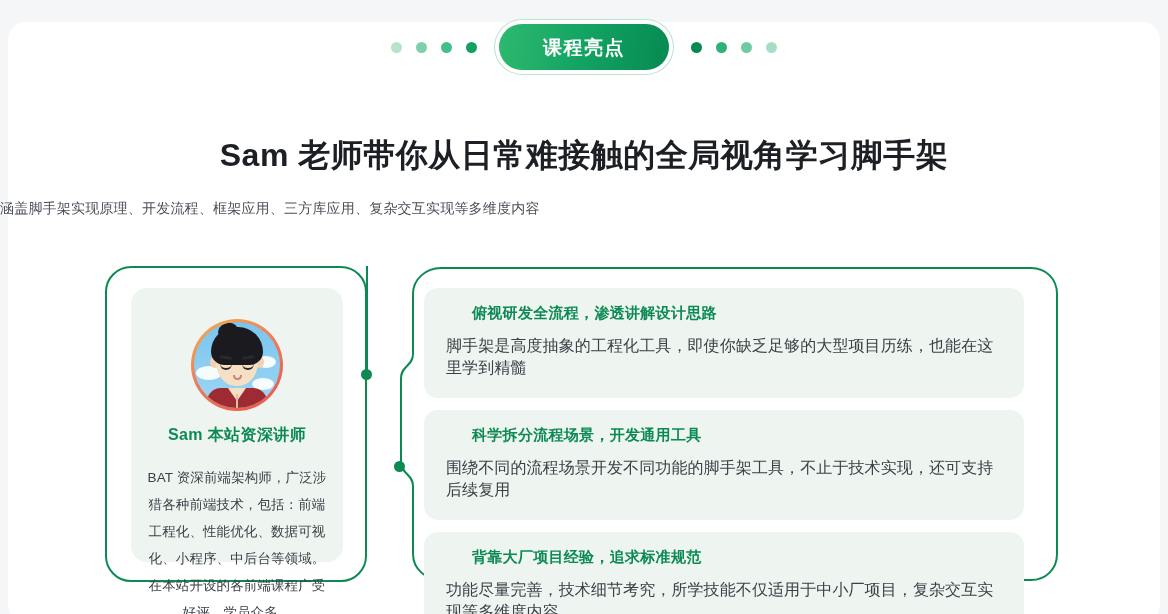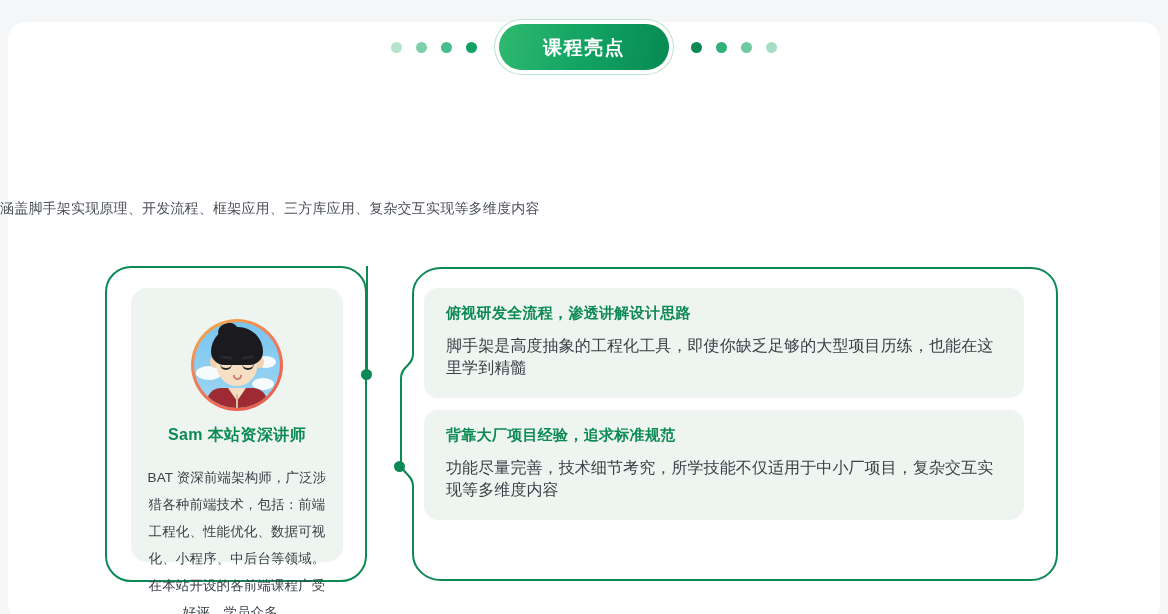--- a/index.html
+++ b/index.html
@@ -265,6 +265,7 @@
     </span>
   </div>
 
+  <div class="title">Sam 老师带你从日常难接触的全局视角学习脚手架</div>
   <div class="subtitle">涵盖脚手架实现原理、开发流程、框架应用、三方库应用、复杂交互实现等多维度内容</div>
 
   <div class="content">

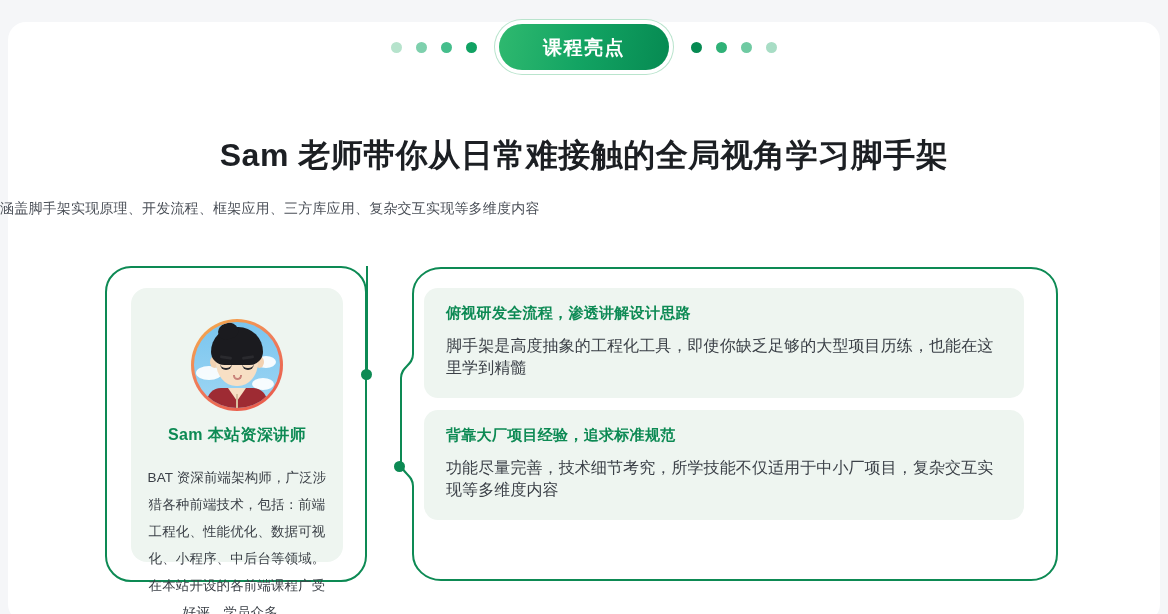--- a/index.html
+++ b/index.html
@@ -231,6 +231,7 @@
     color:#0d8a54;
     letter-spacing:0.3px;
     margin-bottom:12px;
+    margin-left:26px;
   }
   .feature-desc {
     font-size:16px;

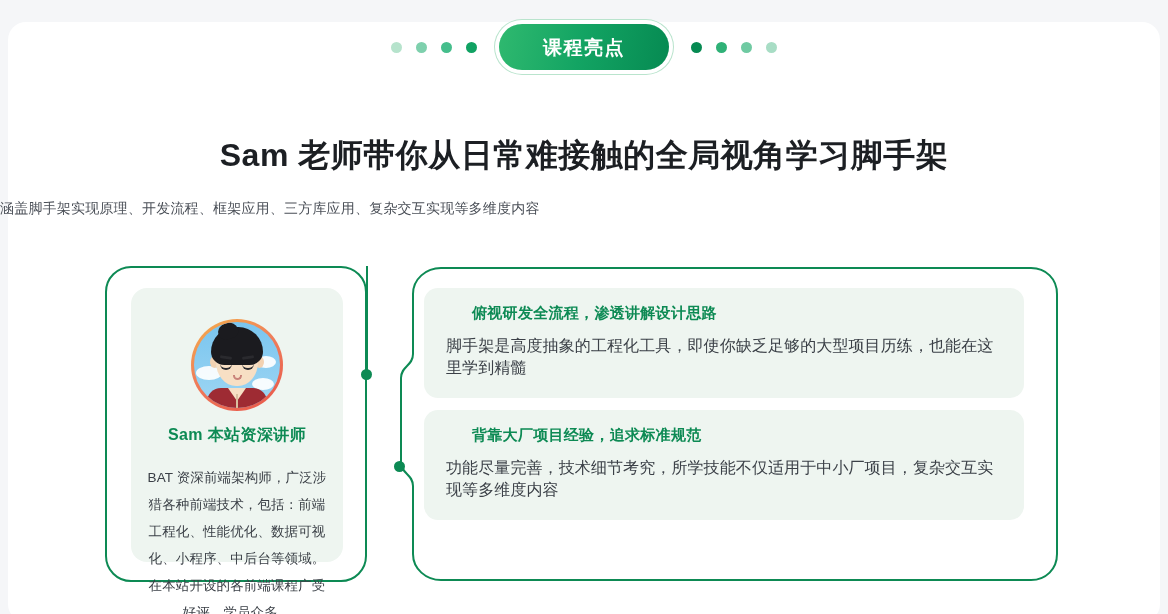--- a/index.html
+++ b/index.html
@@ -325,6 +325,10 @@
         <div class="feature-desc">脚手架是高度抽象的工程化工具，即使你缺乏足够的大型项目历练，也能在这里学到精髓</div>
       </div>
       <div class="feature-card">
+        <div class="feature-title">科学拆分流程场景，开发通用工具</div>
+        <div class="feature-desc">围绕不同的流程场景开发不同功能的脚手架工具，不止于技术实现，还可支持后续复用</div>
+      </div>
+      <div class="feature-card">
         <div class="feature-title">背靠大厂项目经验，追求标准规范</div>
         <div class="feature-desc">功能尽量完善，技术细节考究，所学技能不仅适用于中小厂项目，复杂交互实现等多维度内容</div>
       </div>

